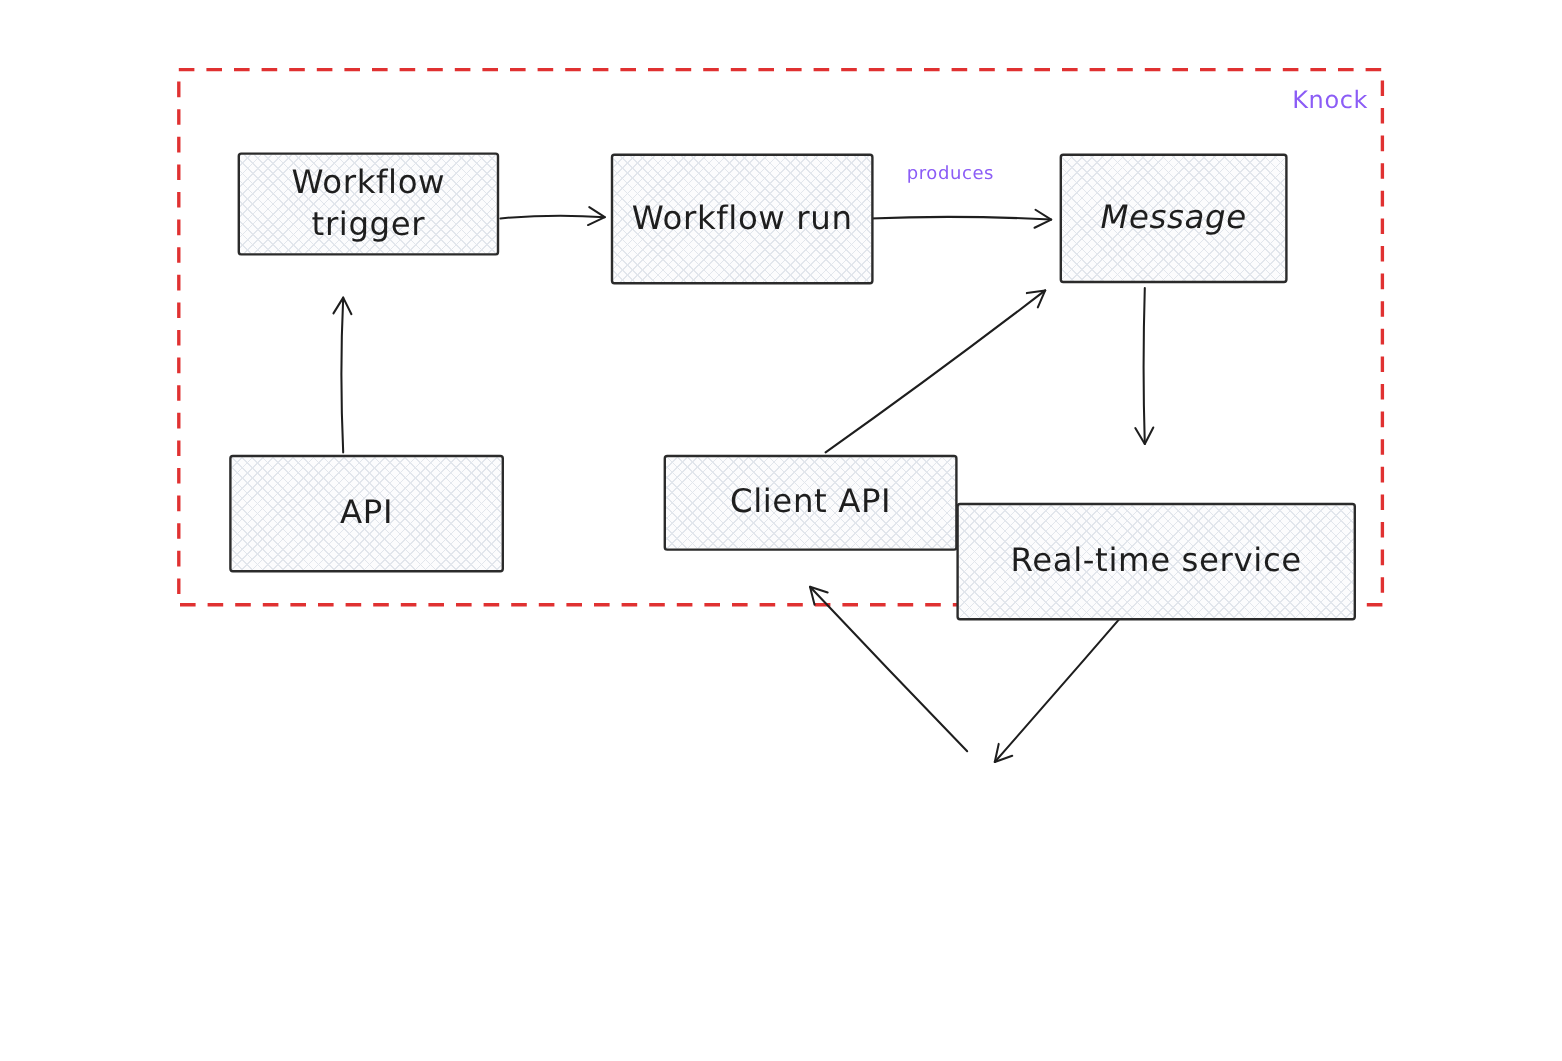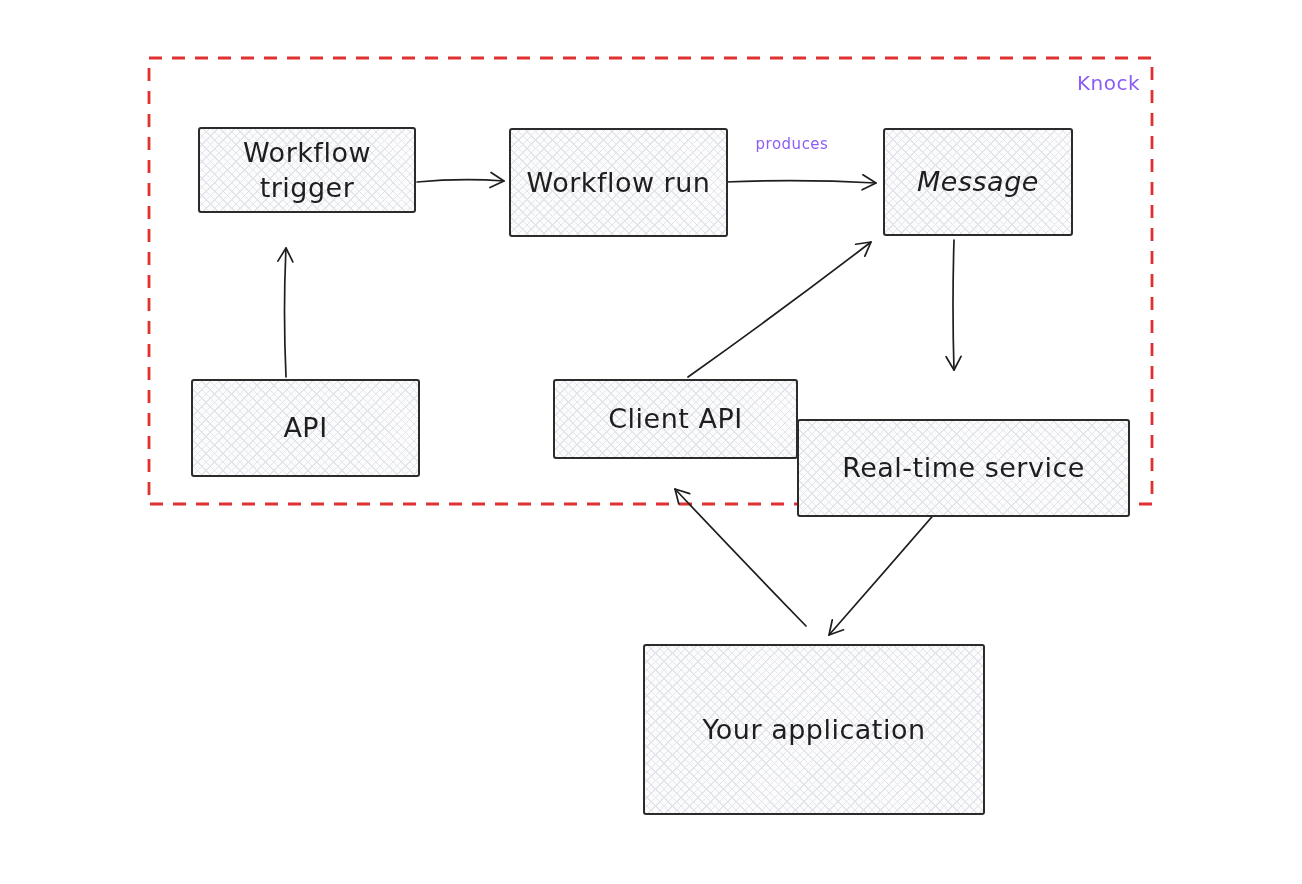--- a/index.html
+++ b/index.html
@@ -128,9 +128,6 @@
     <span>Real-time service</span>
   </div>
 
-  <div id="node-your-app" class="node">
-    <span>Your application</span>
-  </div>
 
 </div>
 

